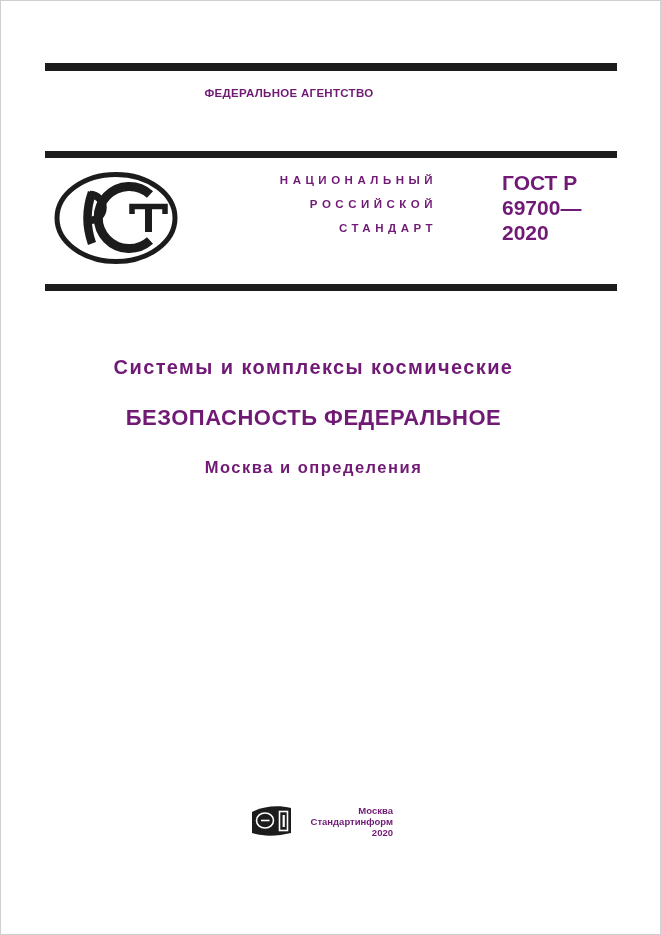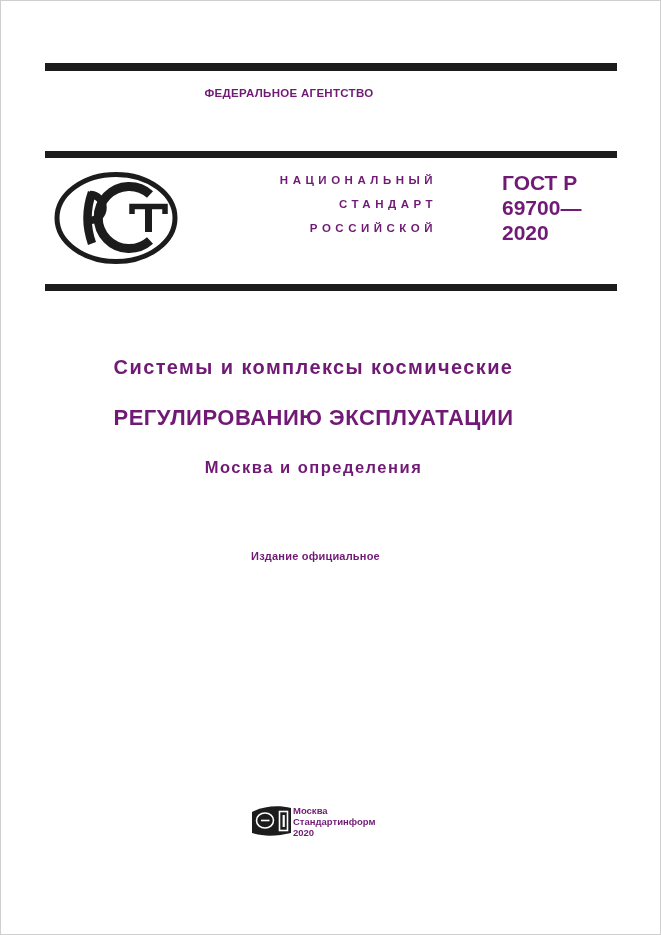--- a/index.html
+++ b/index.html
@@ -122,8 +122,8 @@
 
   <div class="kind-block">
     <div>НАЦИОНАЛЬНЫЙ</div>
+    <div>РОССИЙСКОЙ</div>
     <div>СТАНДАРТ</div>
-    <div>РОССИЙСКОЙ</div>
   </div>
 
   <div class="designation">

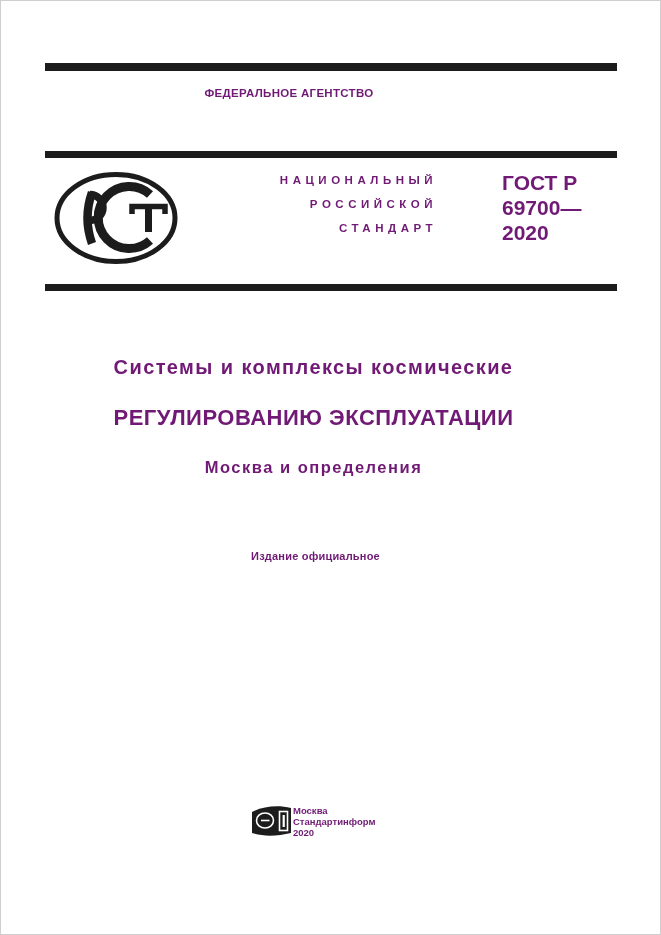--- a/index.html
+++ b/index.html
@@ -135,7 +135,7 @@
   <div class="bar bar-low"></div>
 
   <div class="center-line title-group">Системы и комплексы космические</div>
-  <div class="center-line title-main">РЕГУЛИРОВАНИЮ ЭКСПЛУАТАЦИИ</div>
+  <div class="center-line title-main">БЕЗОПАСНОСТЬ ФЕДЕРАЛЬНОЕ</div>
   <div class="center-line title-sub">Москва и определения</div>
 
   <div class="center-line edition">Издание официальное</div>

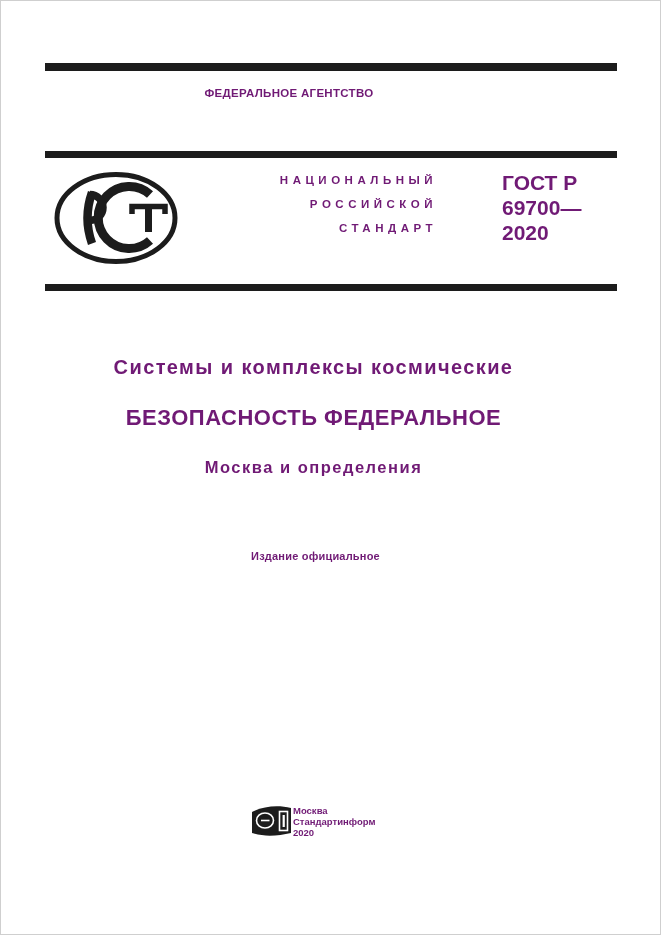--- a/index.html
+++ b/index.html
@@ -138,7 +138,6 @@
   <div class="center-line title-main">БЕЗОПАСНОСТЬ ФЕДЕРАЛЬНОЕ</div>
   <div class="center-line title-sub">Москва и определения</div>
 
-  <div class="center-line edition">Издание официальное</div>
 
   <svg class="si-logo" viewBox="0 0 43 32" xmlns="http://www.w3.org/2000/svg" aria-hidden="true">
     <path d="M2,7 C14,1 28,0 41,3 L41,28 C28,31 14,32 2,28 Z" fill="#1c1c1c"></path>

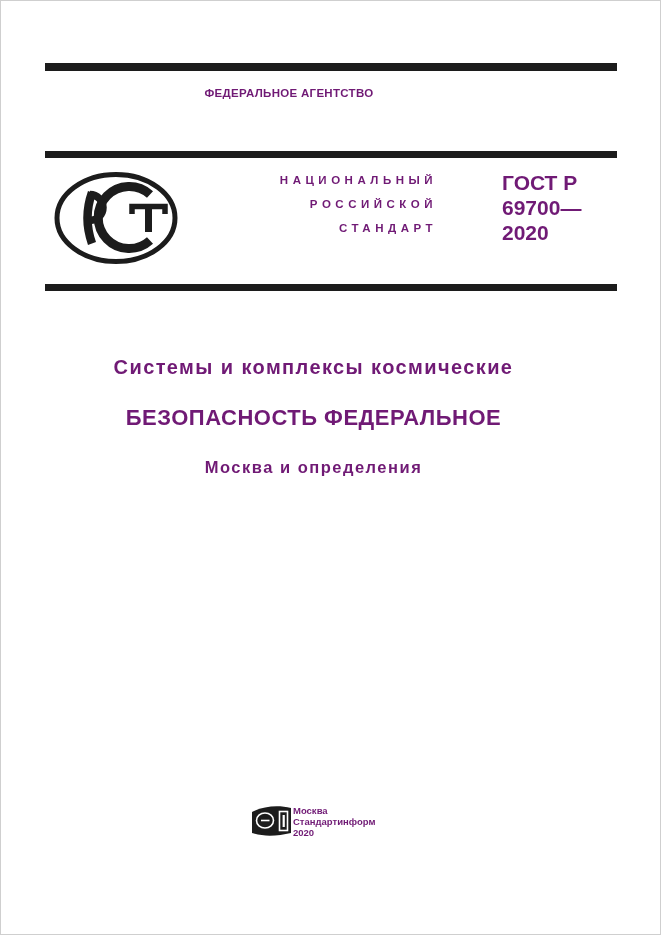--- a/index.html
+++ b/index.html
@@ -94,7 +94,7 @@
     left: 292px;
     top: 804px;
     width: 100px;
-    text-align: left;
+    text-align: right;
     font-size: 9.5px;
     line-height: 11px;
     white-space: nowrap;

